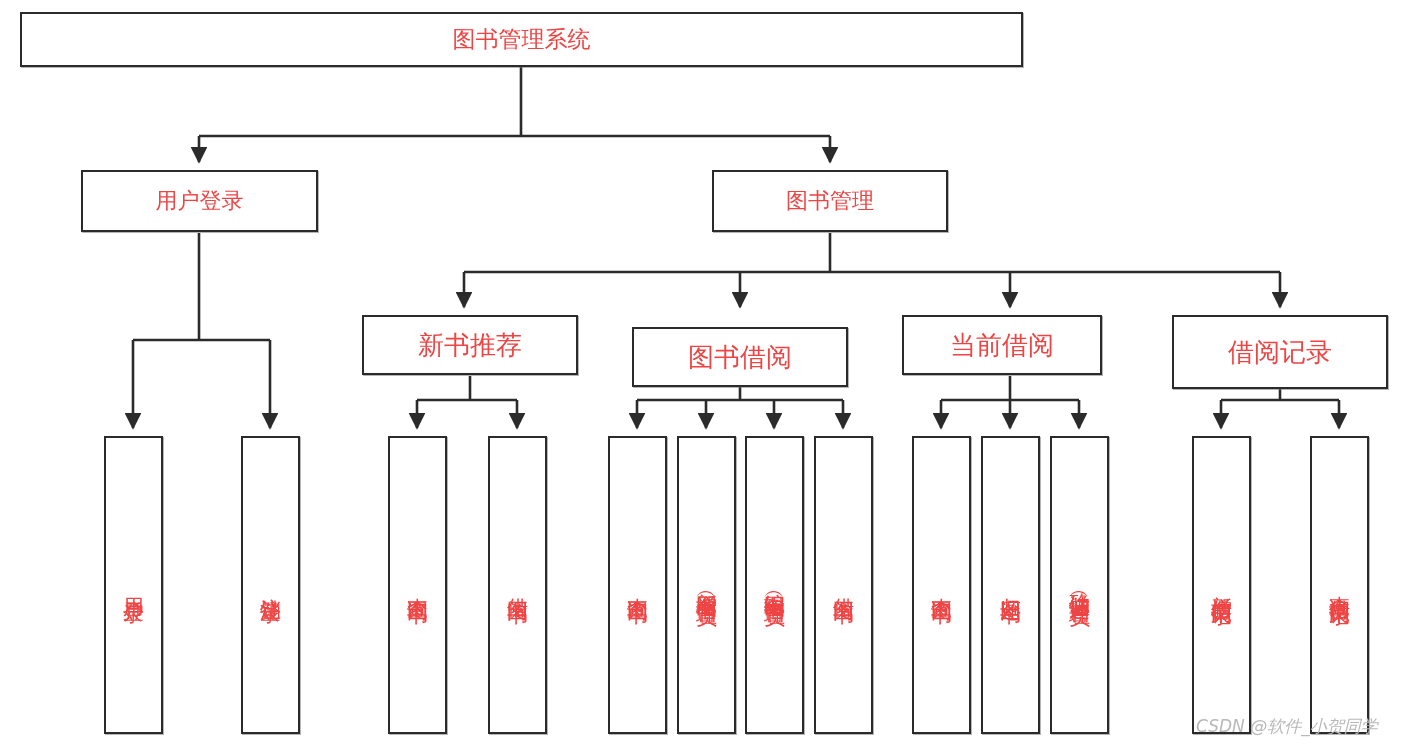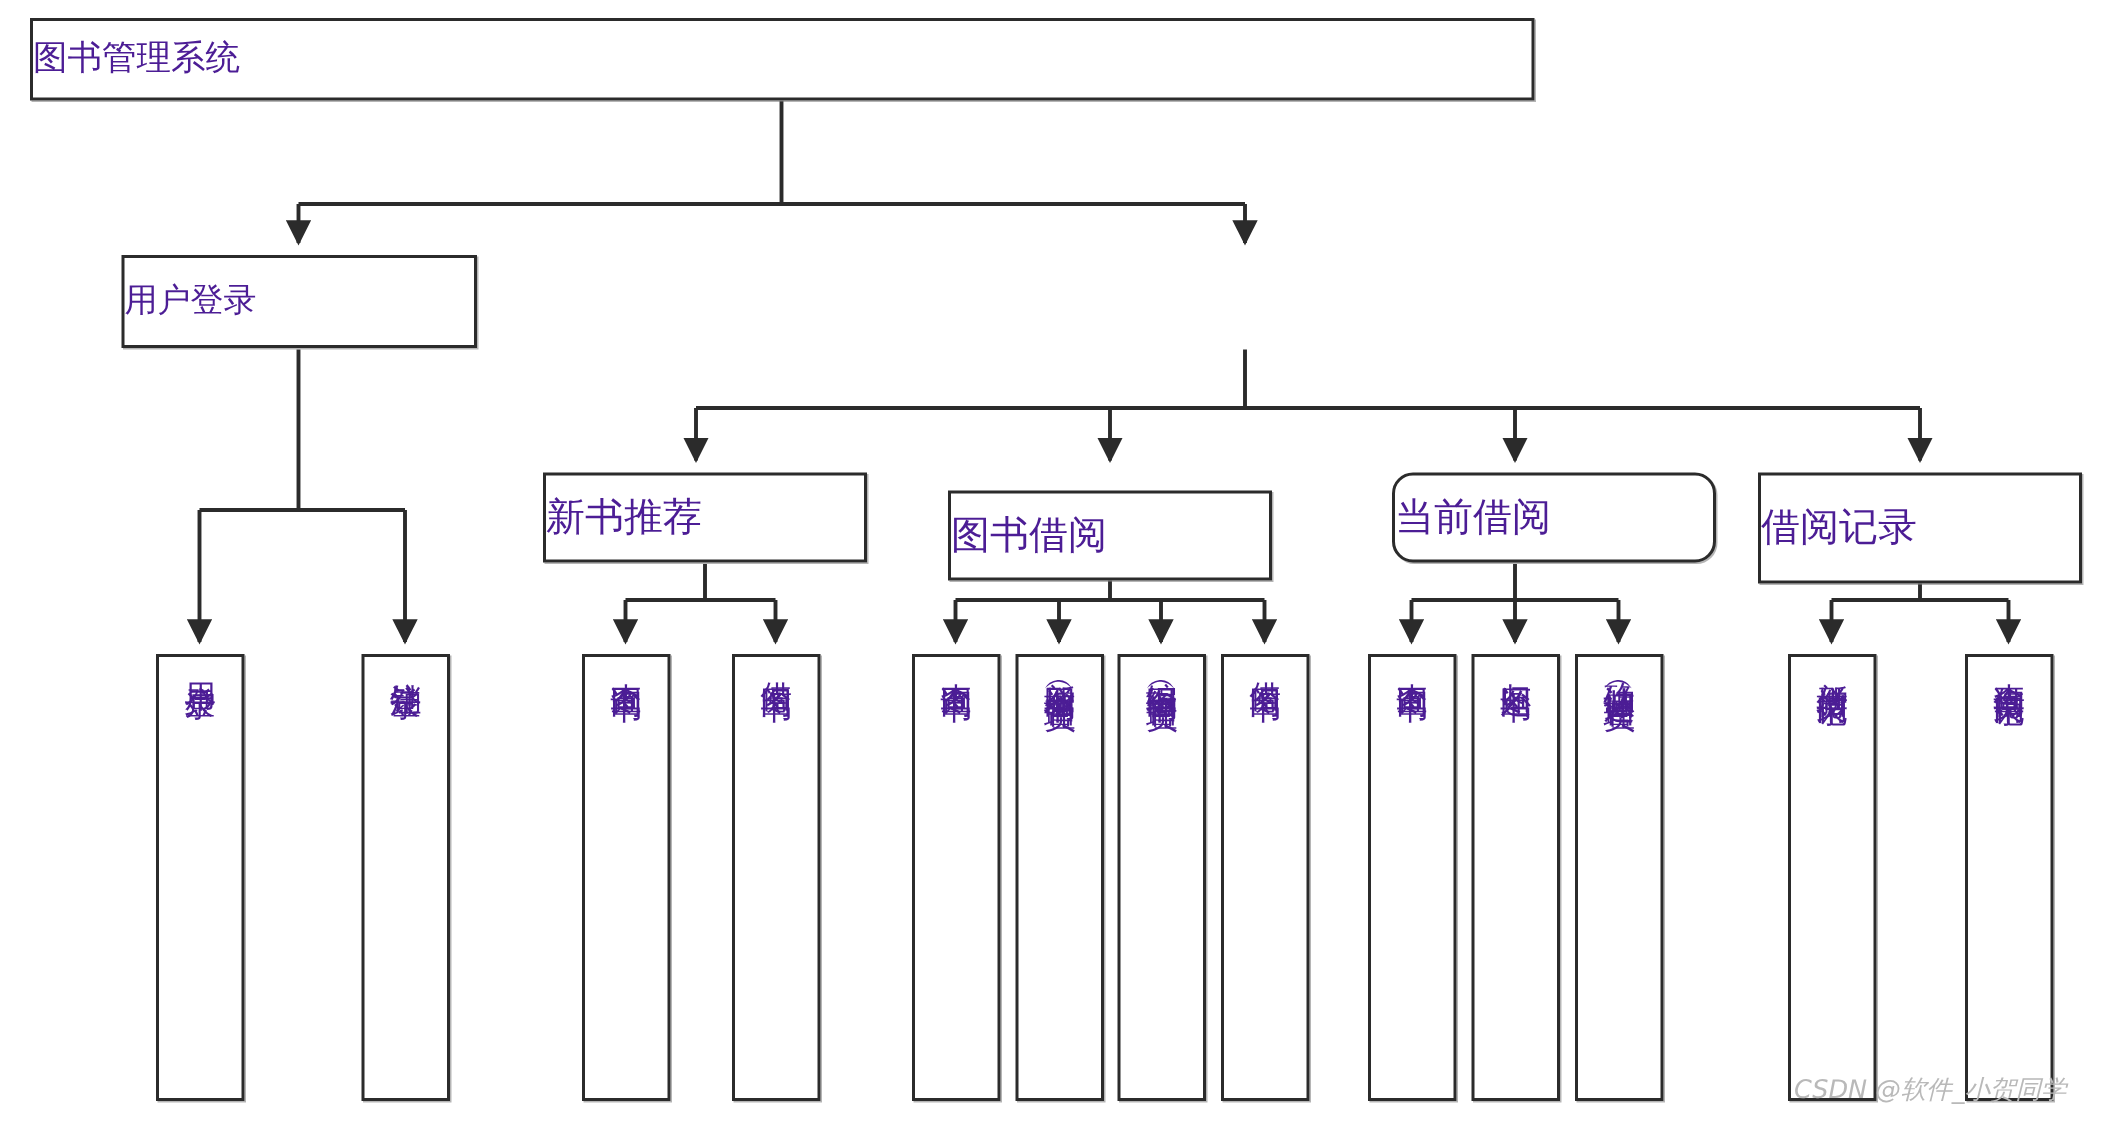--- a/index.html
+++ b/index.html
@@ -34,8 +34,8 @@
     box-shadow: 1px 1px 0 0 rgba(120,120,120,0.55);
     display: flex;
     align-items: center;
-    justify-content: flex-start;
-    color: #4c1d95;
+    justify-content: center;
+    color: #ef4444;
     z-index: 2;
   }
   .node .label {

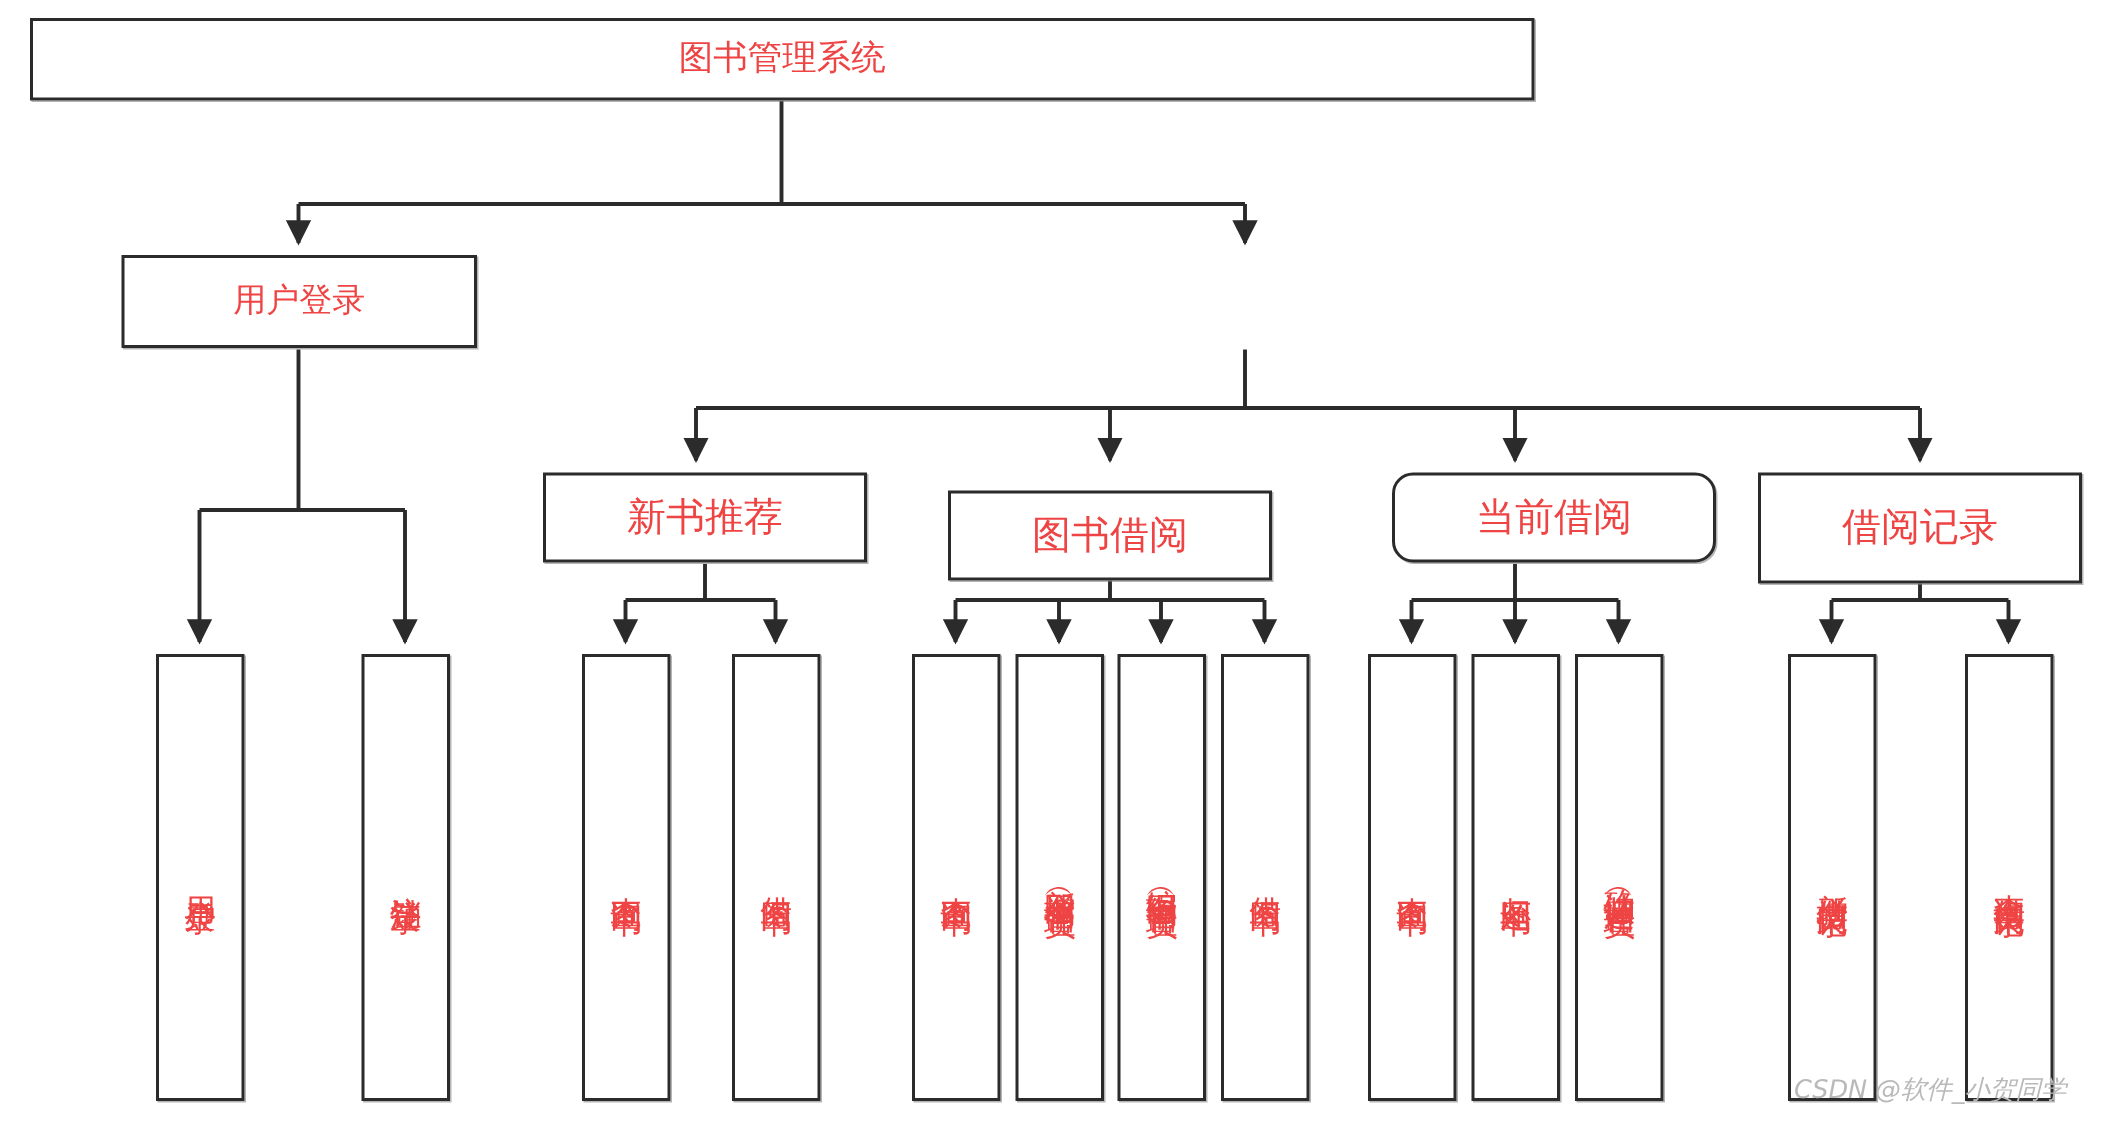--- a/index.html
+++ b/index.html
@@ -132,6 +132,9 @@
   <div class="node node-l1" style="left:81px; top:170px; width:237px; height:62px;">
     <span class="label">用户登录</span>
   </div>
+  <div class="node node-l1" style="left:712px; top:170px; width:236px; height:62px;">
+    <span class="label">图书管理</span>
+  </div>
 
   <div class="node node-l2" style="left:362px; top:315px; width:216px; height:60px;">
     <span class="label">新书推荐</span>

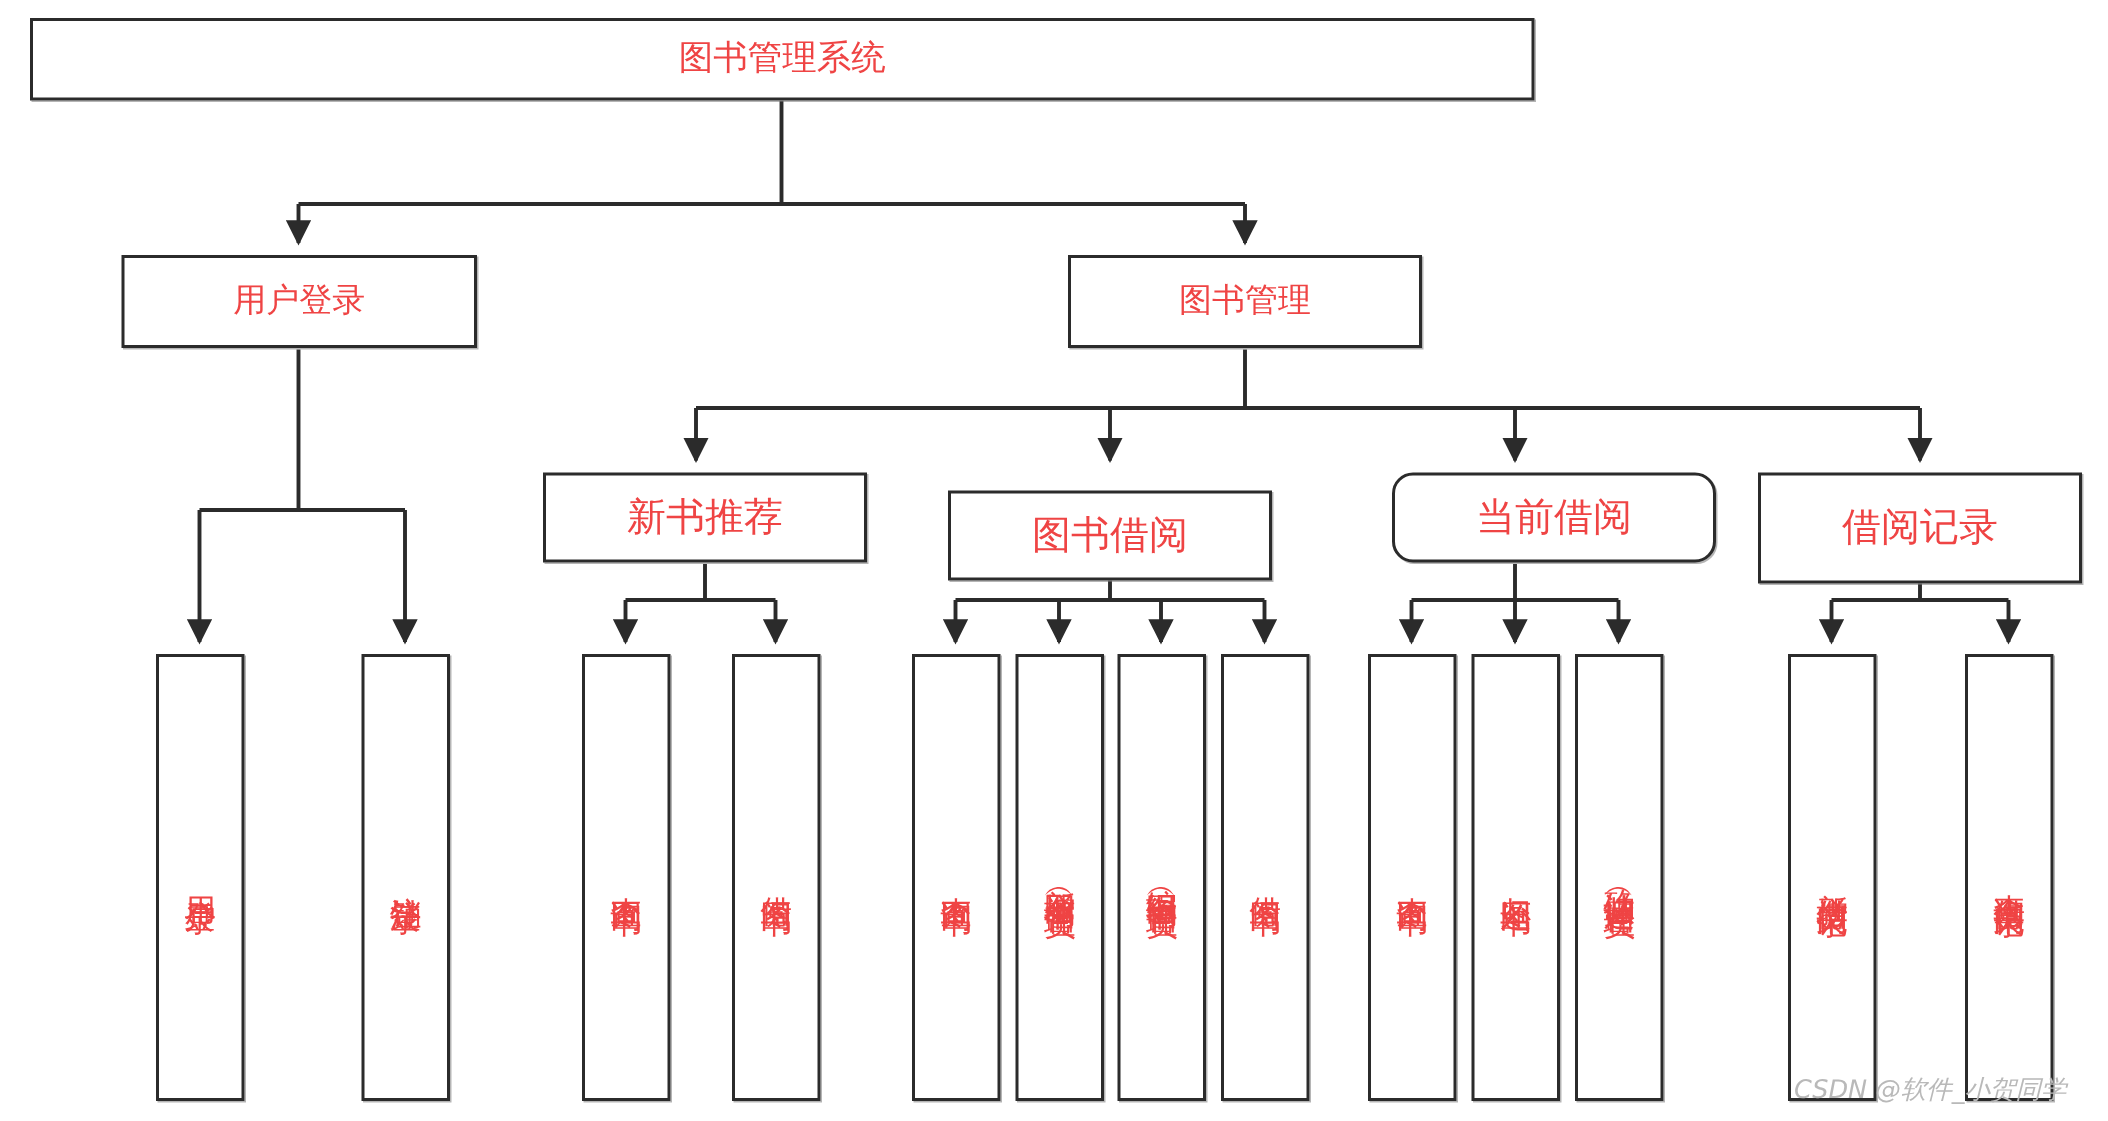--- a/index.html
+++ b/index.html
@@ -142,7 +142,7 @@
   <div class="node node-l2" style="left:632px; top:327px; width:216px; height:60px;">
     <span class="label">图书借阅</span>
   </div>
-  <div class="node node-l2" style="left:928px; top:315px; width:216px; height:60px;border-radius:14px;">
+  <div class="node node-l2" style="left:902px; top:315px; width:200px; height:60px;">
     <span class="label">当前借阅</span>
   </div>
   <div class="node node-l2" style="left:1172px; top:315px; width:216px; height:74px;">

